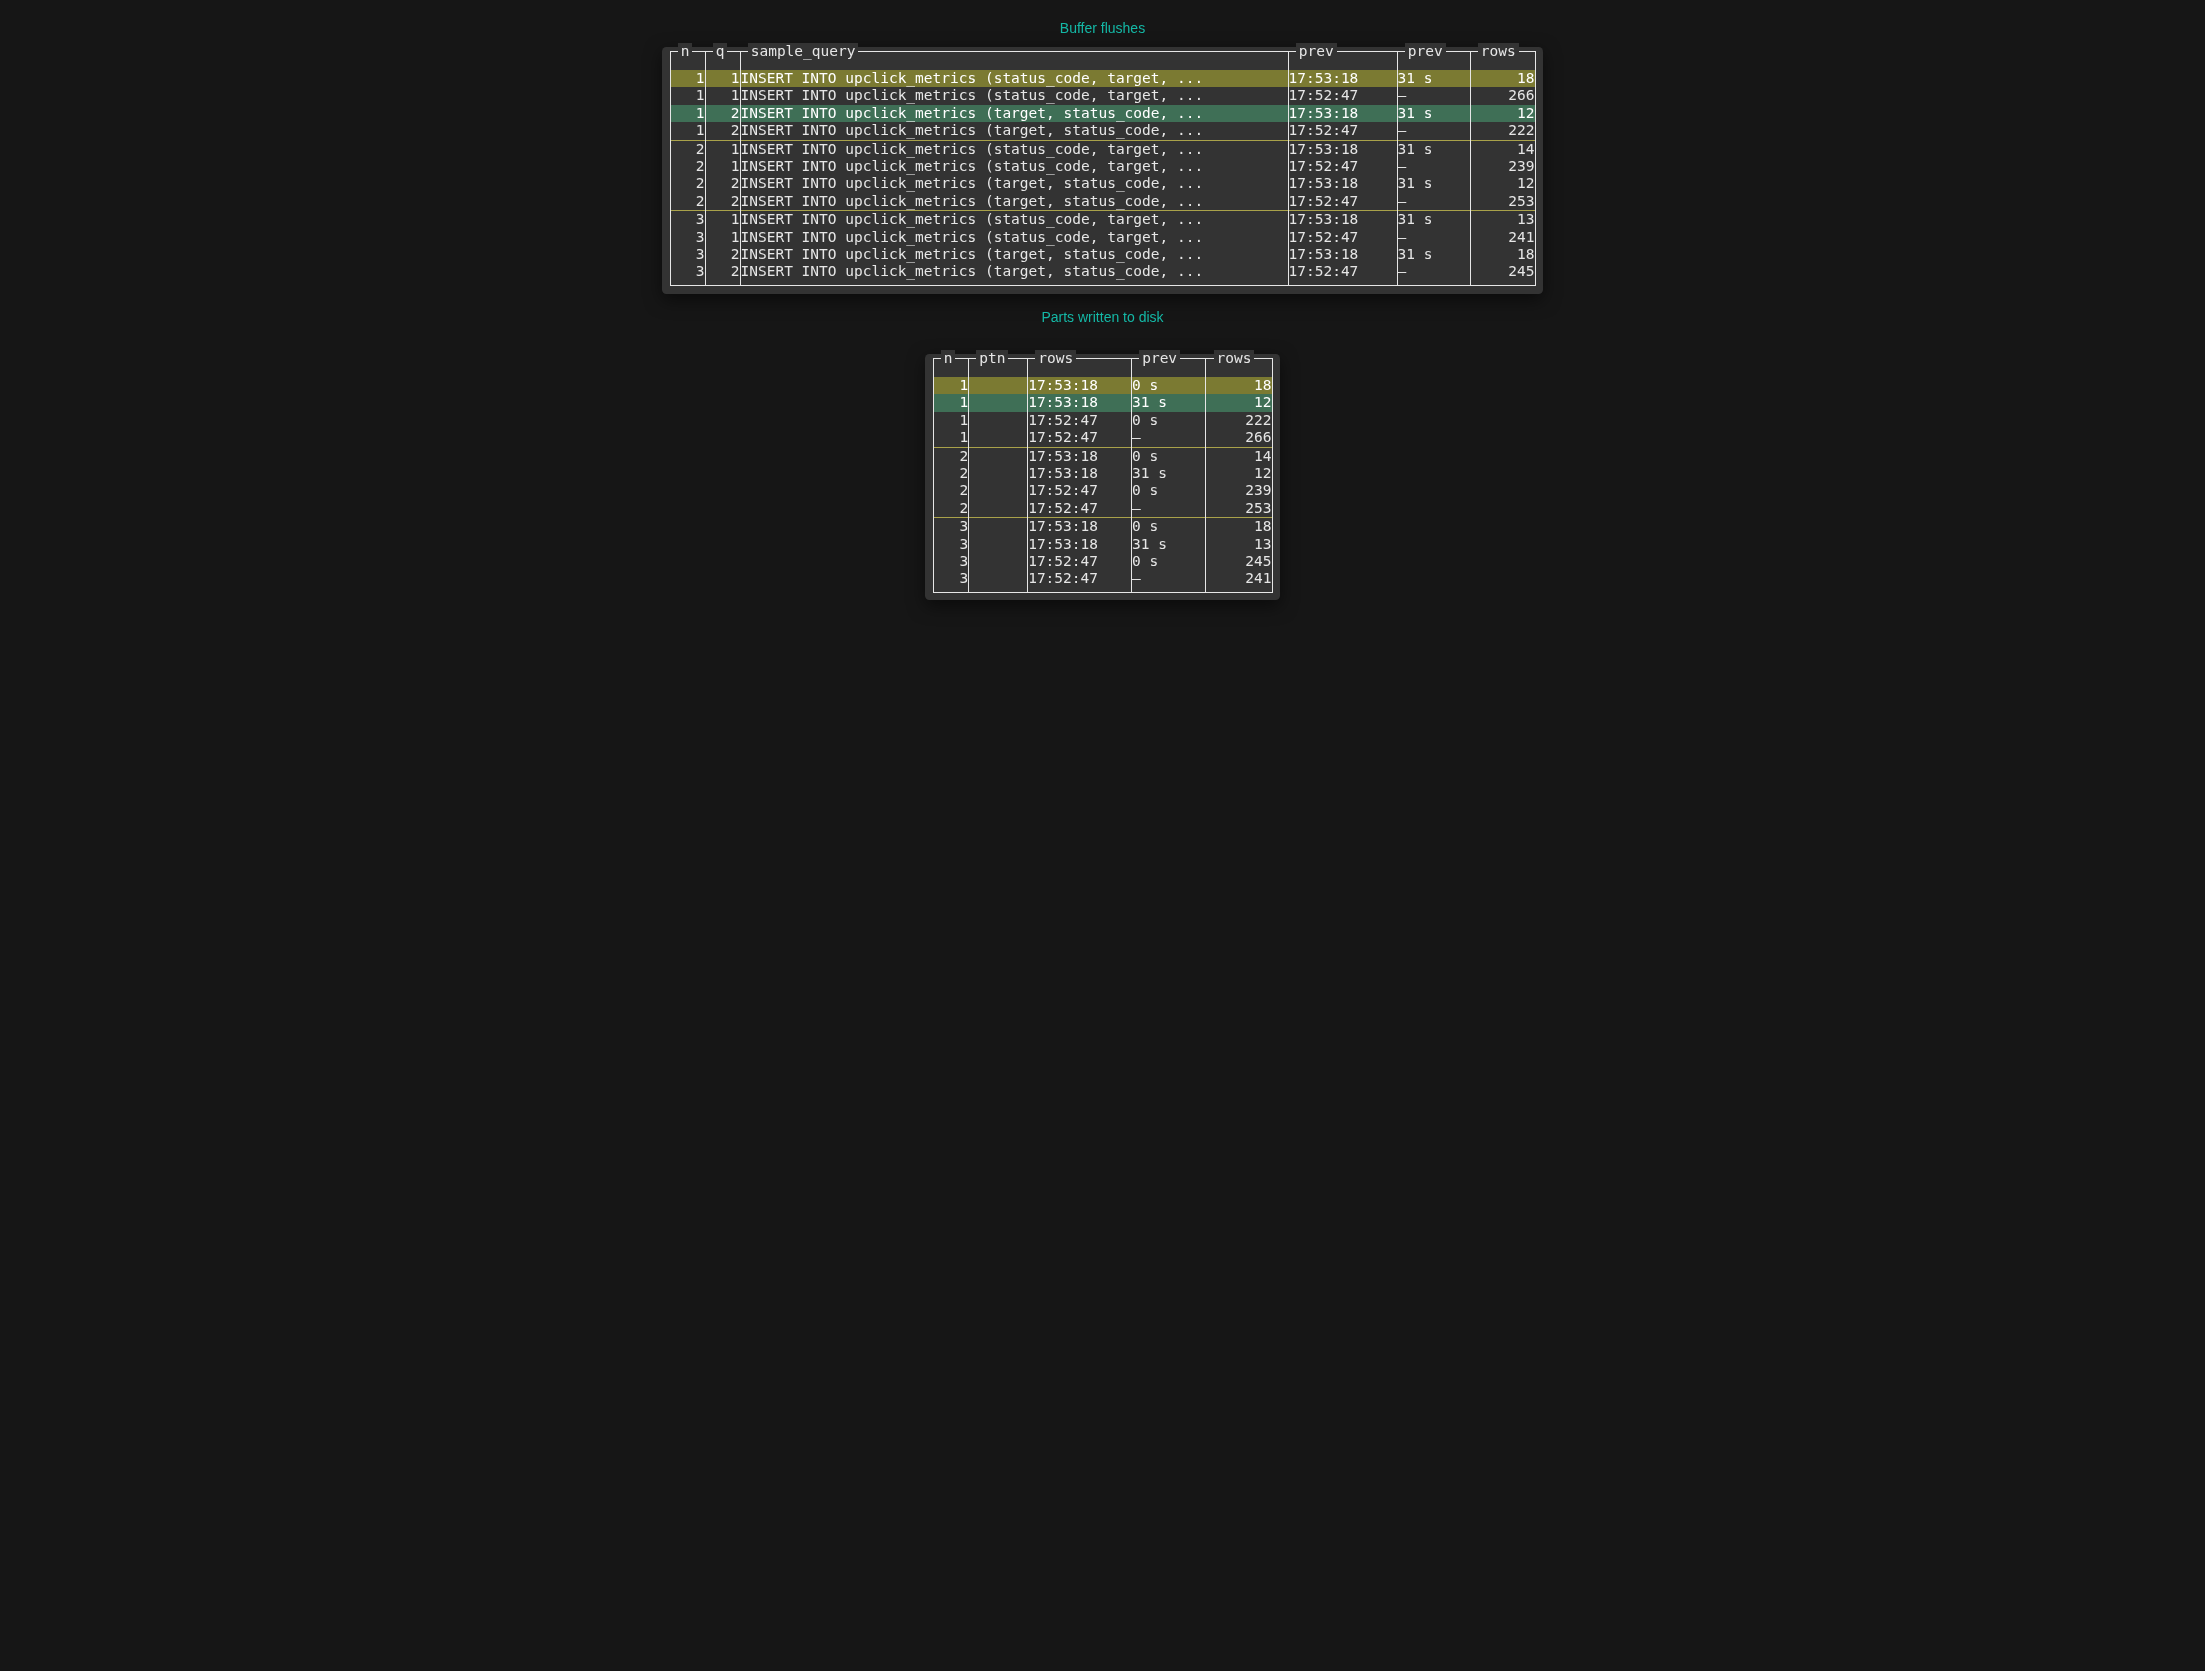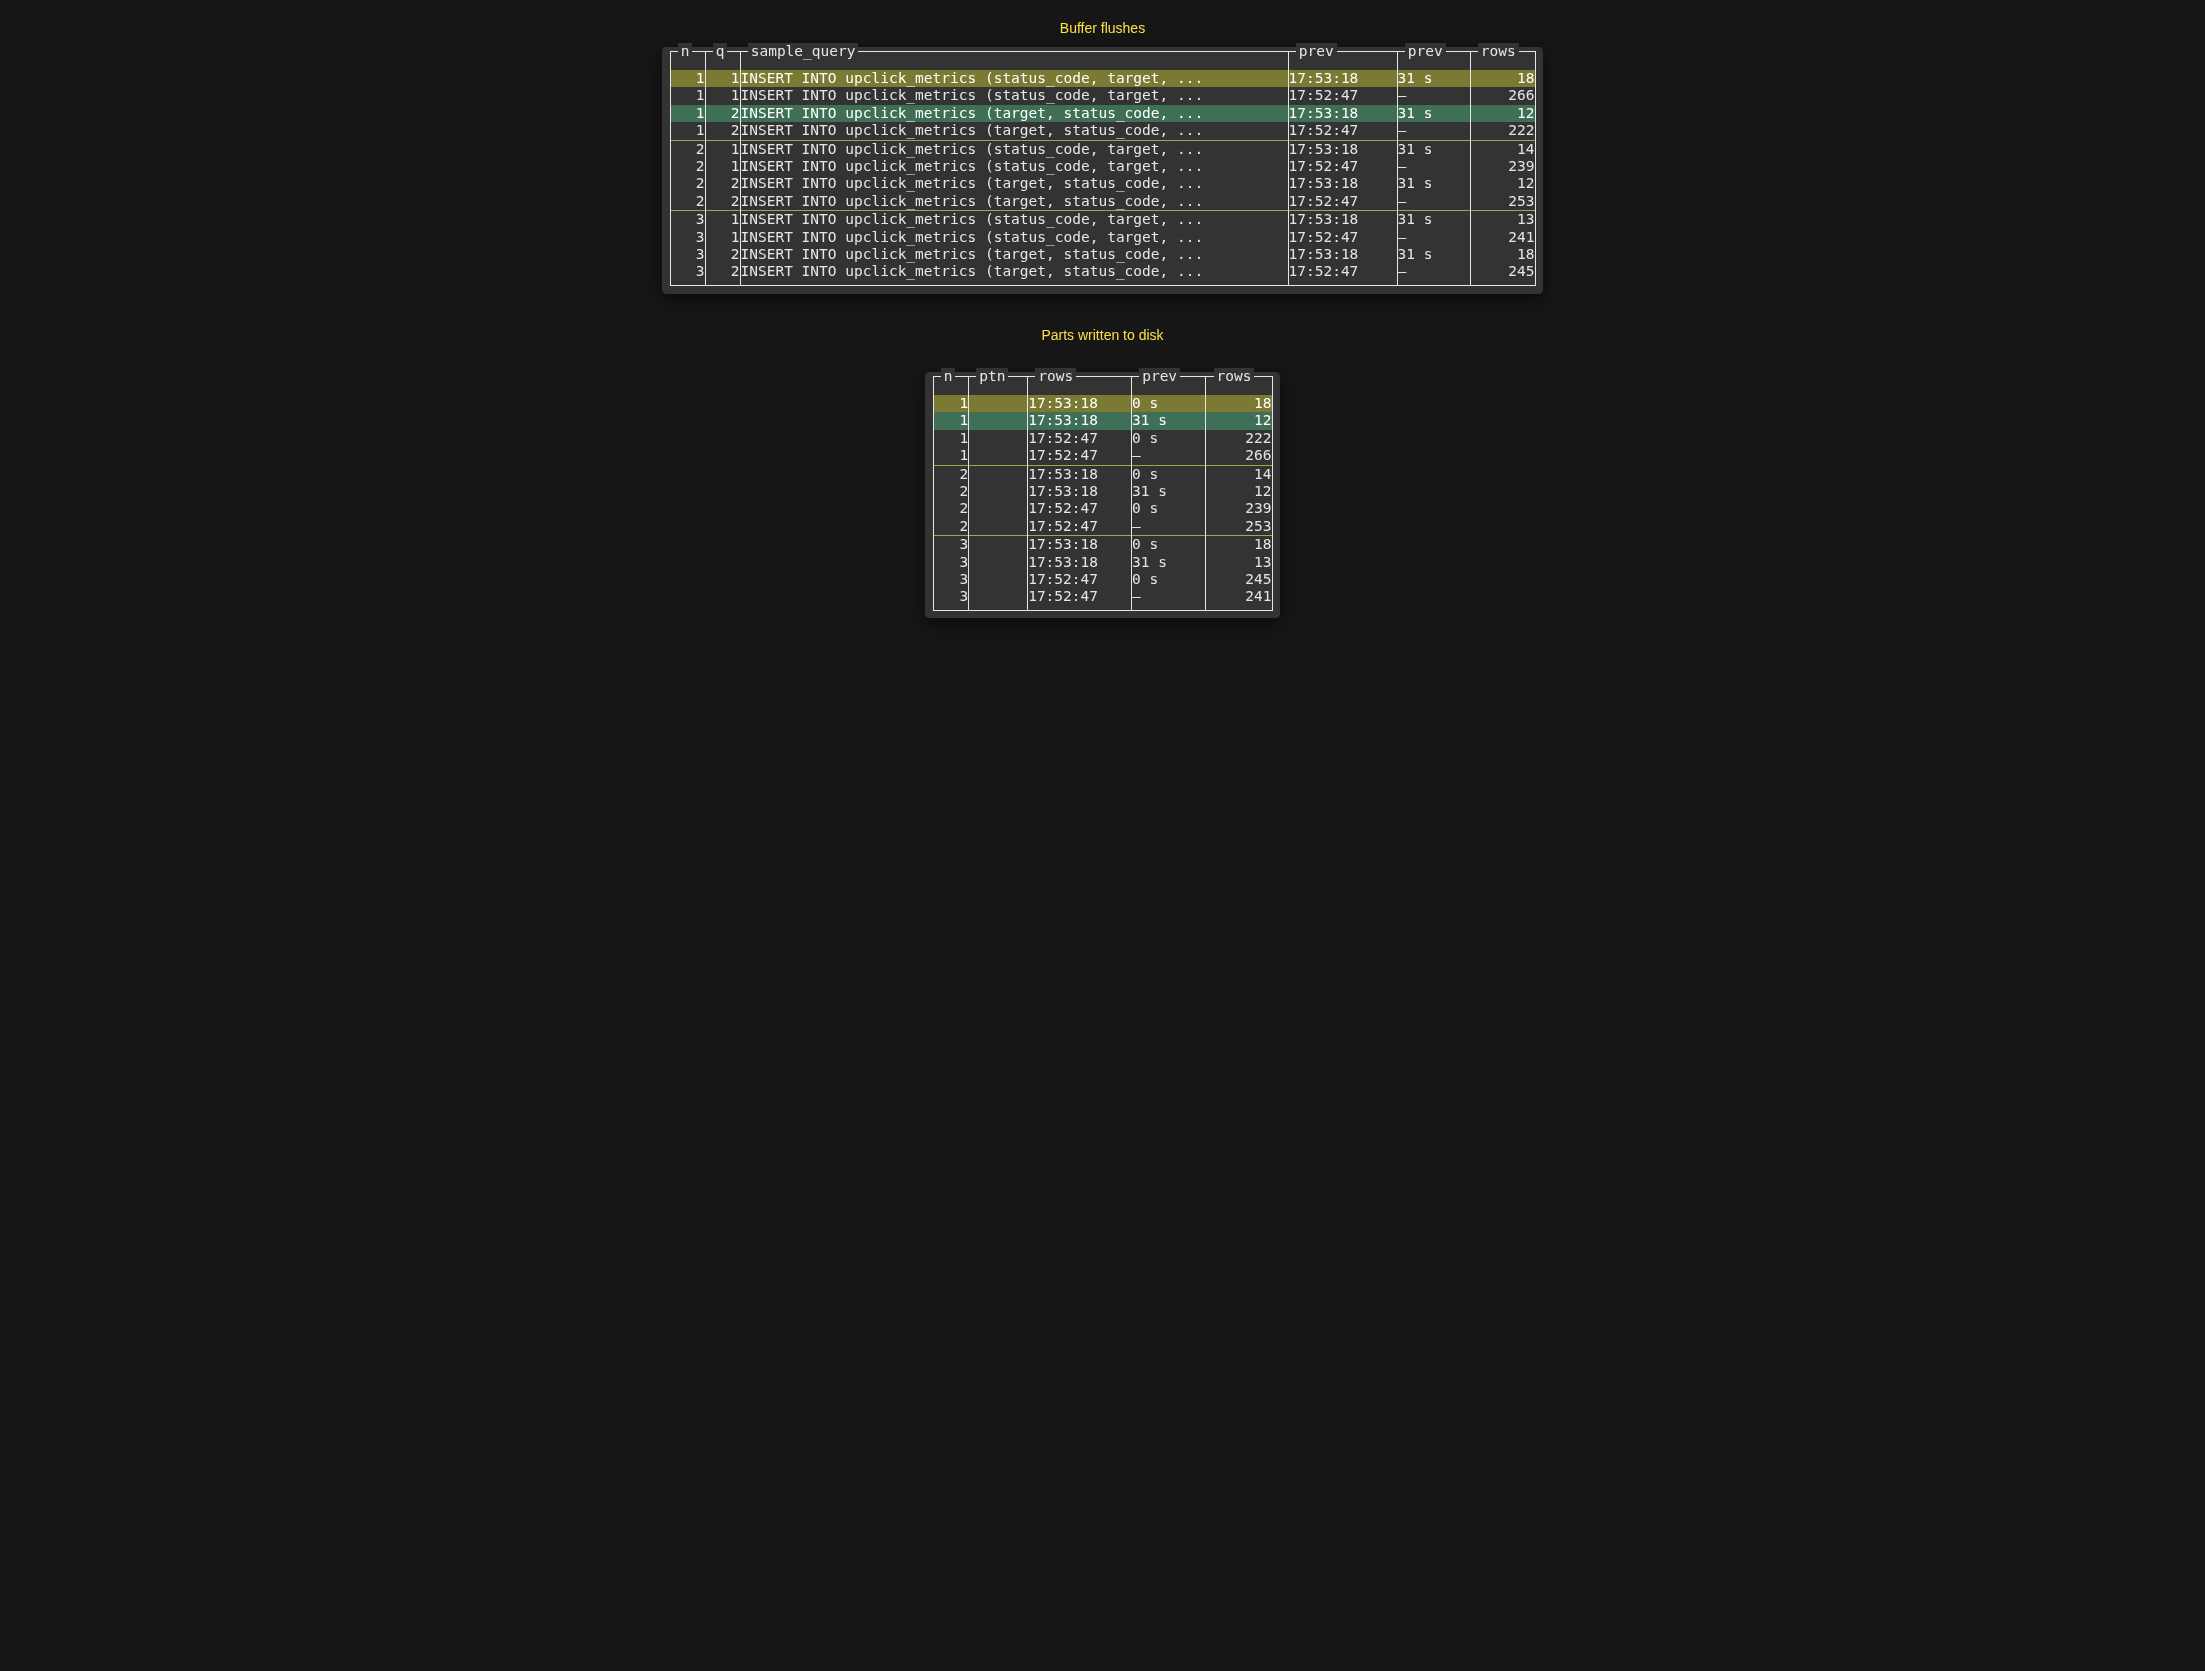--- a/index.html
+++ b/index.html
@@ -15,7 +15,7 @@
     padding-bottom: 29px;
   }
   .section-title {
-    color: #fde047;
+    color: #14b8a6;
     font-family: -apple-system, "Helvetica Neue", Arial, sans-serif;
     font-size: 14px;
     text-align: center;

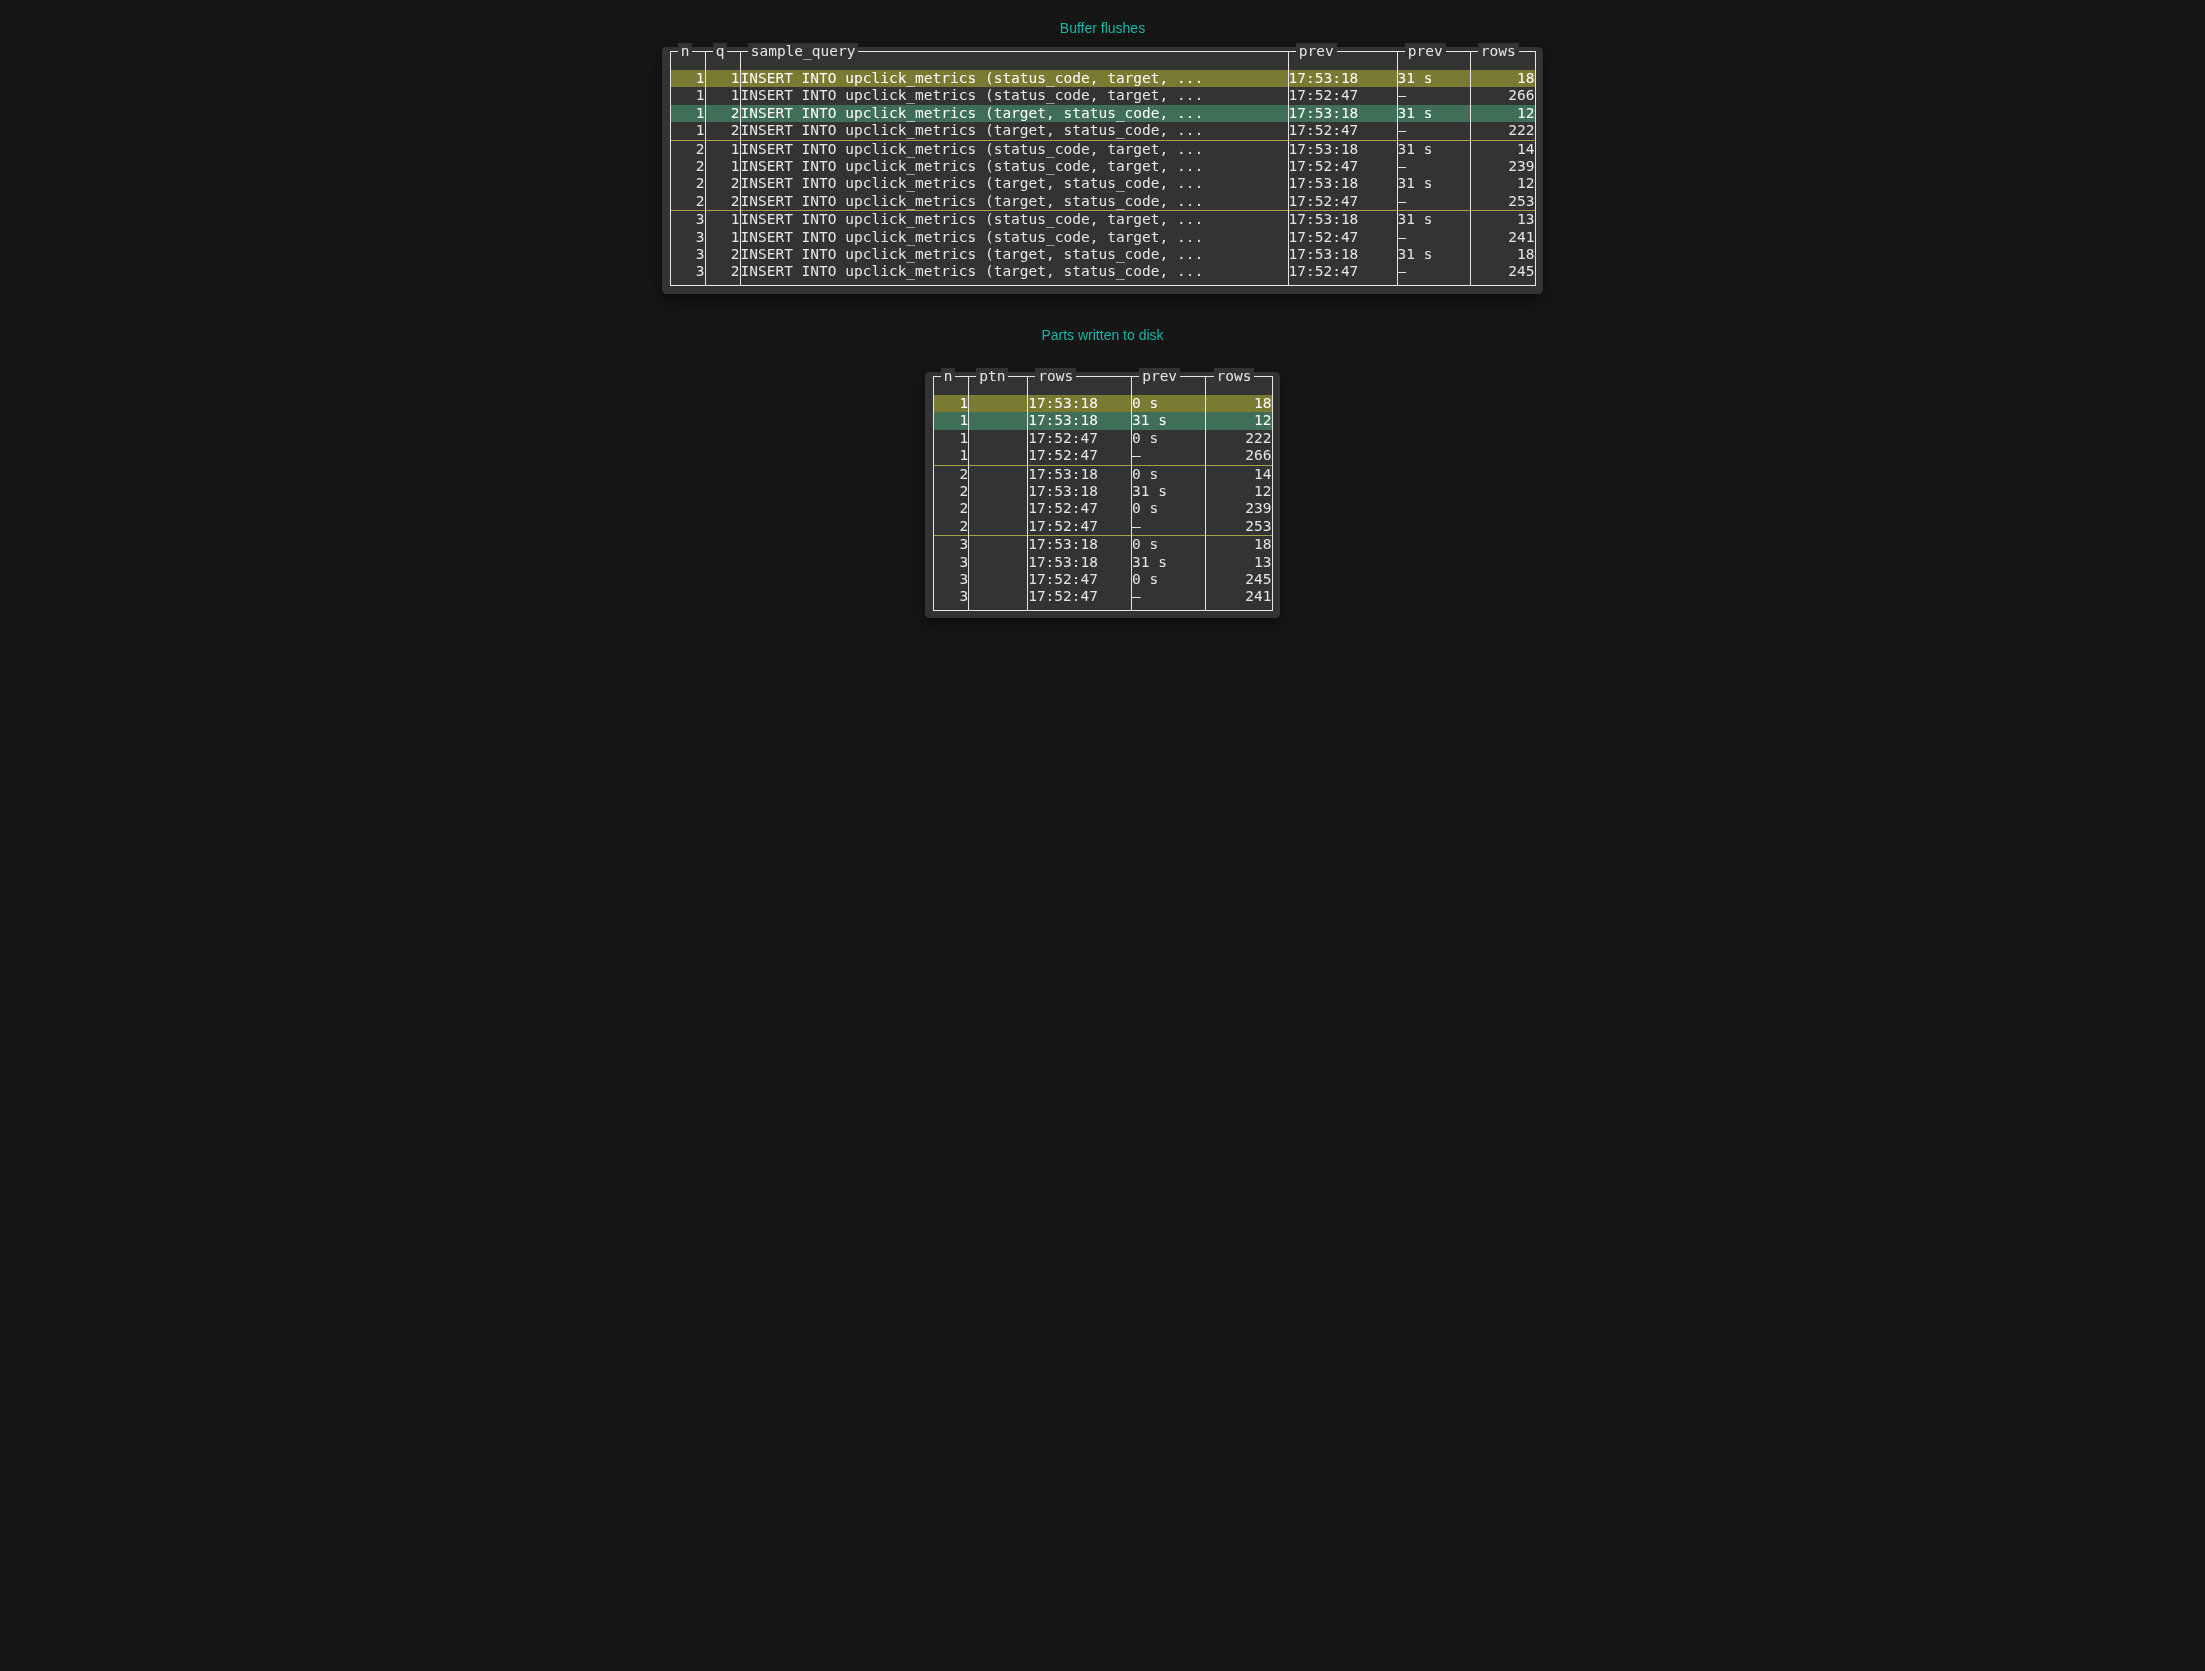--- a/index.html
+++ b/index.html
@@ -270,7 +270,7 @@
       </table>
   </div>
 
-  <div class="section-title" style="margin-top:33px">Parts written to disk</div>
+  <div class="section-title" style="margin-top:15px">Parts written to disk</div>
 
   <div class="card card2">
     <table class="box">

